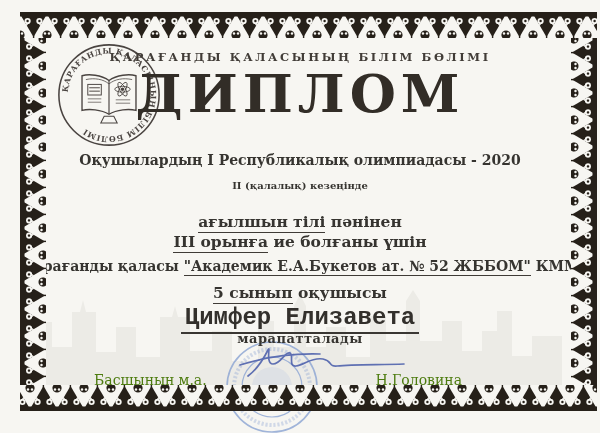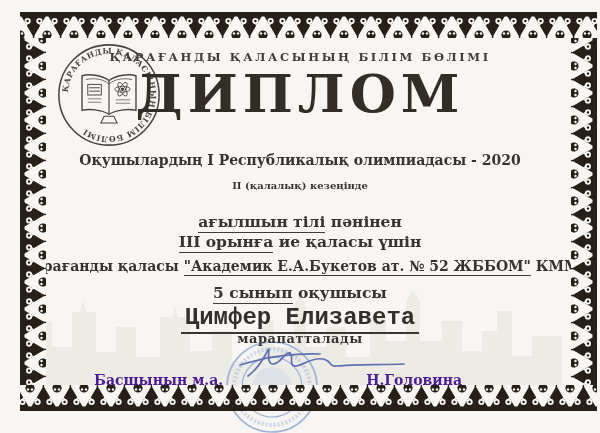--- a/index.html
+++ b/index.html
@@ -90,7 +90,7 @@
 
   <div class="row b l3"><span class="u">ағылшын тілі</span><span> пәнінен</span></div>
 
-  <div class="row b l4"><span class="u">III орынға</span><span> ие қаласы үшін</span></div>
+  <div class="row b l4"><span class="u">III орынға</span><span> ие болғаны үшін</span></div>
 
   <div class="row b l5"><span>Қарағанды қаласы </span><span class="u">"Академик Е.А.Букетов ат. № 52 ЖББОМ"</span><span> КММ</span></div>
 

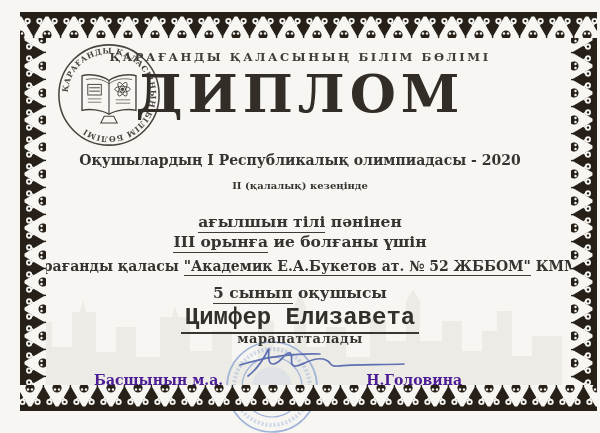--- a/index.html
+++ b/index.html
@@ -21,8 +21,8 @@
   .name .u2{border-bottom:2px solid #3a3733;padding:0 4px 1px 4px;font-family:Liberation Mono, monospace;}
   .award{top:331px;font-size:13px;letter-spacing:0.5px;}
   .u{border-bottom:1.5px solid #3f3b36;padding-bottom:1px;}
-  .sig-row{top:372px;left:0;right:0;position:absolute;z-index:3;font-size:14px;font-weight:700;
-           display:flex;justify-content:space-between;padding:0 138px 0 94px;color:#4c1d95;gap:36px;}
+  .sig-row{top:372px;left:0;right:0;position:absolute;z-index:3;font-size:14px;font-weight:400;
+           display:flex;justify-content:space-between;padding:0 138px 0 94px;color:#4d7c0f;gap:36px;}
   svg{display:block;}
   .wm{z-index:1;}
   .stamp{z-index:2;opacity:.8;}

